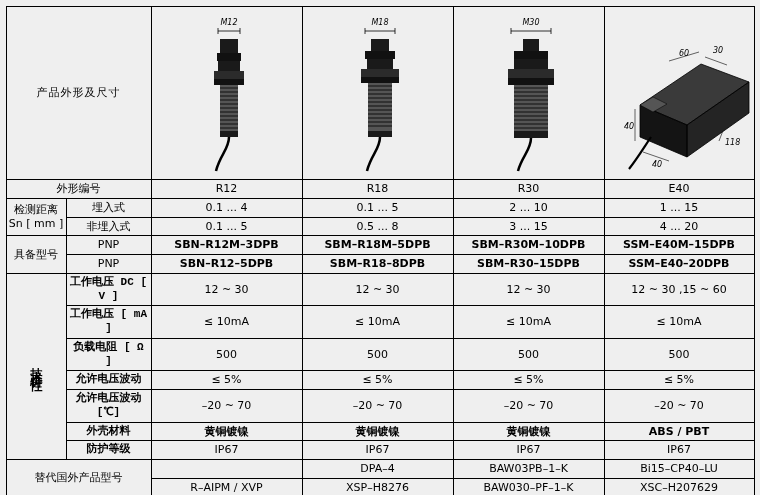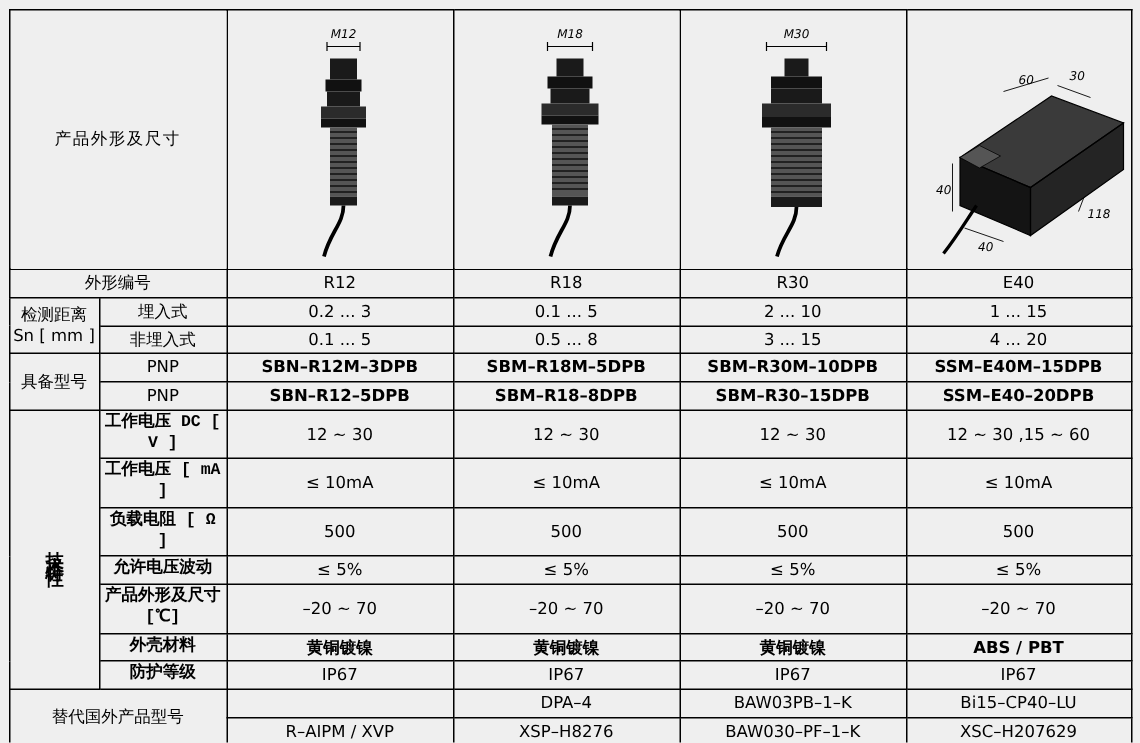--- a/index.html
+++ b/index.html
@@ -232,7 +232,7 @@
       <div>Sn [ mm ]</div>
     </td>
     <td class="sub2">埋入式</td>
-    <td>0.2 ... 3</td>
+    <td>0.1 ... 4</td>
     <td>0.1 ... 5</td>
     <td>2 ... 10</td>
     <td>1 ... 15</td>

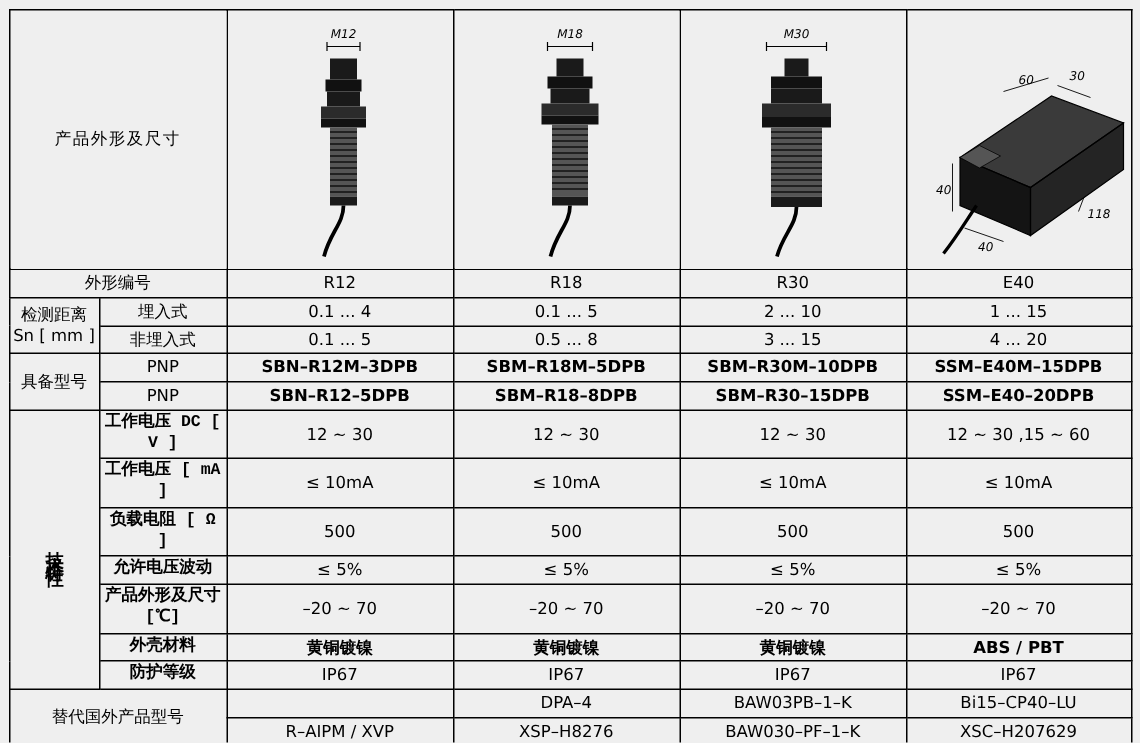--- a/index.html
+++ b/index.html
@@ -293,7 +293,7 @@
     <td>≤ 5%</td>
   </tr>
   <tr>
-    <td class="rowlabel-sm">产品外形及尺寸 [℃]</td>
+    <td class="rowlabel-sm">允许电压波动 [℃]</td>
     <td>–20 ~ 70</td>
     <td>–20 ~ 70</td>
     <td>–20 ~ 70</td>

